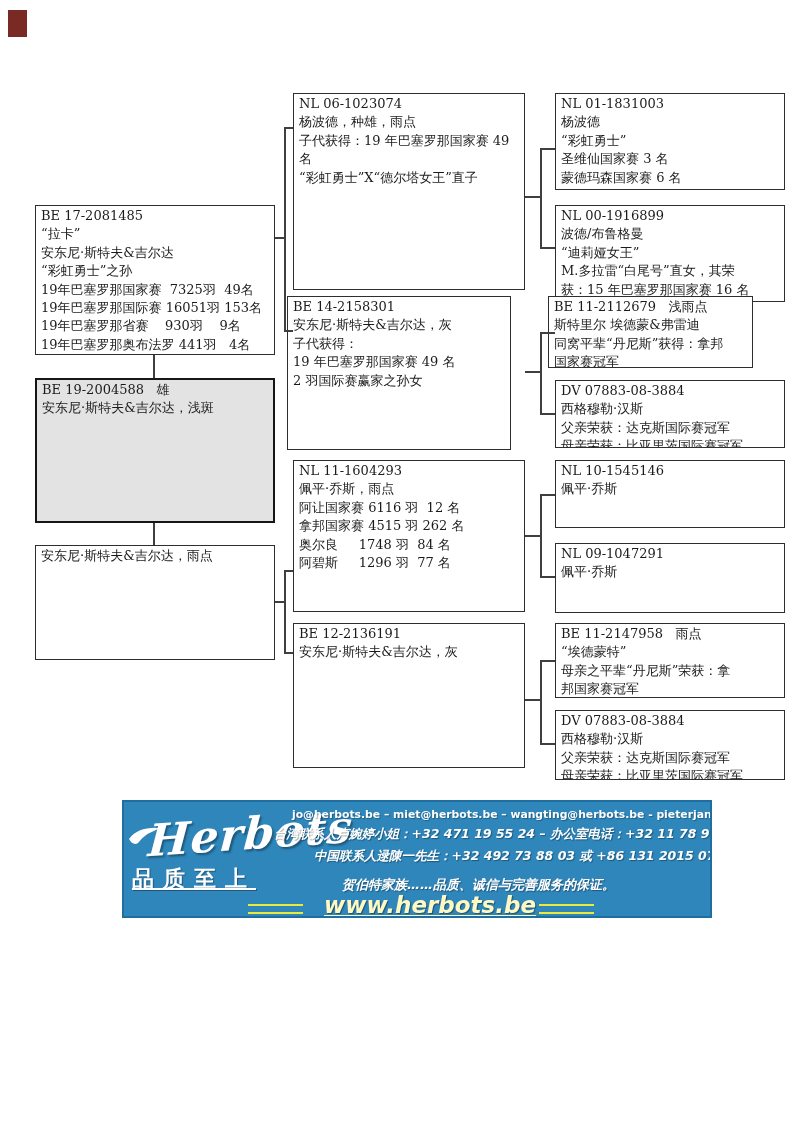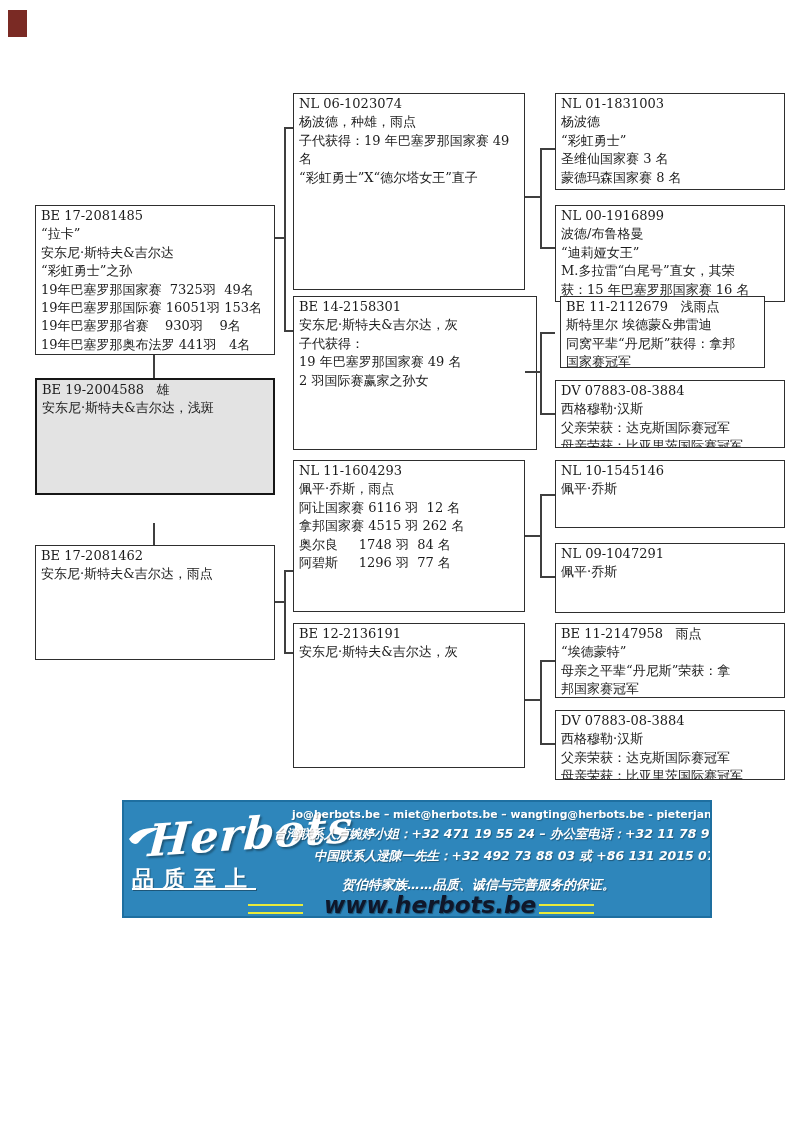--- a/index.html
+++ b/index.html
@@ -51,7 +51,7 @@
   <div class="box" style="left:293px;top:460px;width:232px;height:152px"><div class="bline">NL 11-1604293</div><div class="bline">佩平·乔斯，雨点</div><div class="bline">阿让国家赛 6116 羽  12 名</div><div class="bline">拿邦国家赛 4515 羽 262 名</div><div class="bline">奥尔良     1748 羽  84 名</div><div class="bline">阿碧斯     1296 羽  77 名</div></div>
   <div class="box" style="left:293px;top:623px;width:232px;height:145px"><div class="bline">BE 12-2136191</div><div class="bline">安东尼·斯特夫&amp;吉尔达，灰</div></div>
 
-  <div class="box" style="left:555px;top:93px;width:230px;height:97px"><div class="bline">NL 01-1831003</div><div class="bline">杨波德</div><div class="bline">“彩虹勇士”</div><div class="bline">圣维仙国家赛 3 名</div><div class="bline">蒙德玛森国家赛 8 名</div><div class="bline">圣维仙国家赛 7 名</div></div>
+  <div class="box" style="left:555px;top:93px;width:230px;height:97px"><div class="bline">NL 01-1831003</div><div class="bline">杨波德</div><div class="bline">“彩虹勇士”</div><div class="bline">圣维仙国家赛 3 名</div><div class="bline">蒙德玛森国家赛 6 名</div><div class="bline">圣维仙国家赛 7 名</div></div>
   <div class="box" style="left:555px;top:205px;width:230px;height:97px"><div class="bline">NL 00-1916899</div><div class="bline">波德/布鲁格曼</div><div class="bline">“迪莉娅女王”</div><div class="bline">M.多拉雷“白尾号”直女，其荣</div><div class="bline">获：15 年巴塞罗那国家赛 16 名</div></div>
   <div class="box" style="left:560px;top:296px;width:205px;height:72px"><div class="bline">BE 11-2112679   浅雨点</div><div class="bline">斯特里尔 埃德蒙&amp;弗雷迪</div><div class="bline">同窝平辈“丹尼斯”获得：拿邦</div><div class="bline">国家赛冠军</div></div>
   <div class="box" style="left:555px;top:380px;width:230px;height:68px"><div class="bline">DV 07883-08-3884</div><div class="bline">西格穆勒·汉斯</div><div class="bline">父亲荣获：达克斯国际赛冠军</div><div class="bline">母亲荣获：比亚里茨国际赛冠军</div></div>

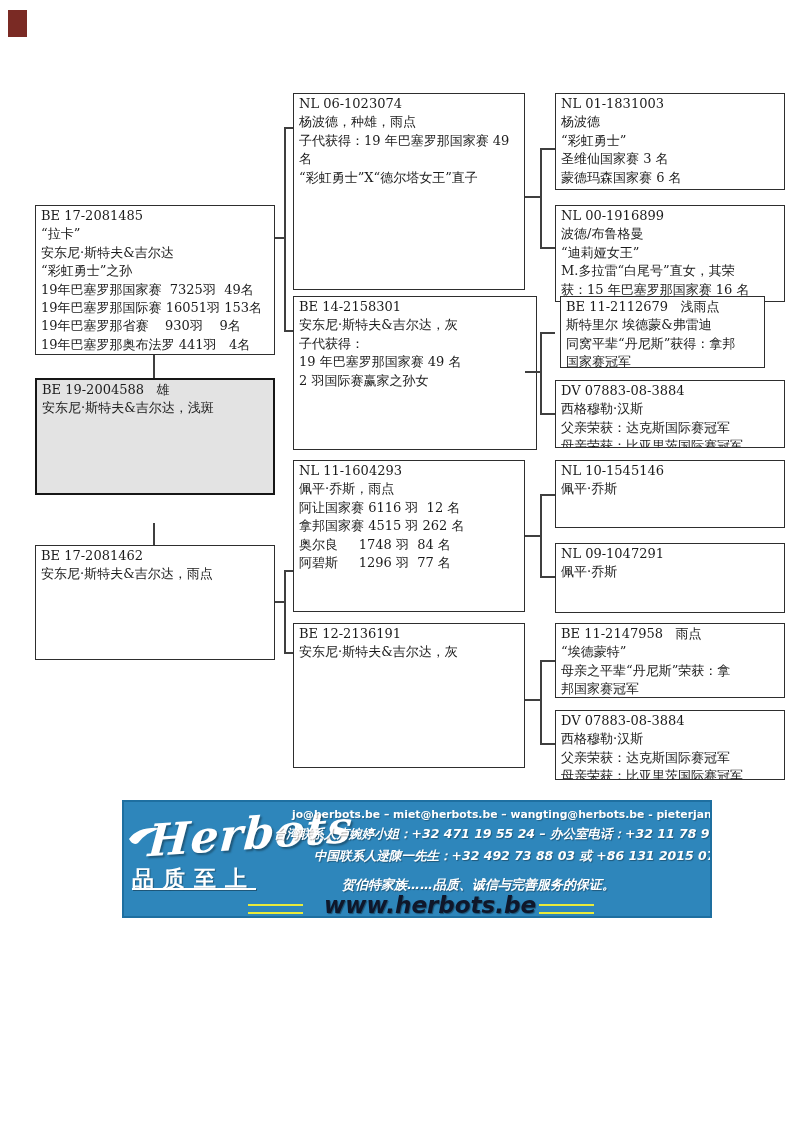--- a/index.html
+++ b/index.html
@@ -47,7 +47,7 @@
   <div class="box" style="left:35px;top:545px;width:240px;height:115px"><div class="bline">BE 17-2081462</div><div class="bline">安东尼·斯特夫&amp;吉尔达，雨点</div></div>
 
   <div class="box" style="left:293px;top:93px;width:232px;height:197px"><div class="bline">NL 06-1023074</div><div class="bline">杨波德，种雄，雨点</div><div class="bline">子代获得：19 年巴塞罗那国家赛 49</div><div class="bline">名</div><div class="bline">“彩虹勇士”X“德尔塔女王”直子</div></div>
-  <div class="box" style="left:293px;top:296px;width:244px;height:154px"><div class="bline">BE 14-2158301</div><div class="bline">安东尼·斯特夫&amp;吉尔达，灰</div><div class="bline">子代获得：</div><div class="bline">19 年巴塞罗那国家赛 49 名</div><div class="bline">2 羽国际赛赢家之孙女</div></div>
+  <div class="box" style="left:287px;top:296px;width:224px;height:154px"><div class="bline">BE 14-2158301</div><div class="bline">安东尼·斯特夫&amp;吉尔达，灰</div><div class="bline">子代获得：</div><div class="bline">19 年巴塞罗那国家赛 49 名</div><div class="bline">2 羽国际赛赢家之孙女</div></div>
   <div class="box" style="left:293px;top:460px;width:232px;height:152px"><div class="bline">NL 11-1604293</div><div class="bline">佩平·乔斯，雨点</div><div class="bline">阿让国家赛 6116 羽  12 名</div><div class="bline">拿邦国家赛 4515 羽 262 名</div><div class="bline">奥尔良     1748 羽  84 名</div><div class="bline">阿碧斯     1296 羽  77 名</div></div>
   <div class="box" style="left:293px;top:623px;width:232px;height:145px"><div class="bline">BE 12-2136191</div><div class="bline">安东尼·斯特夫&amp;吉尔达，灰</div></div>
 

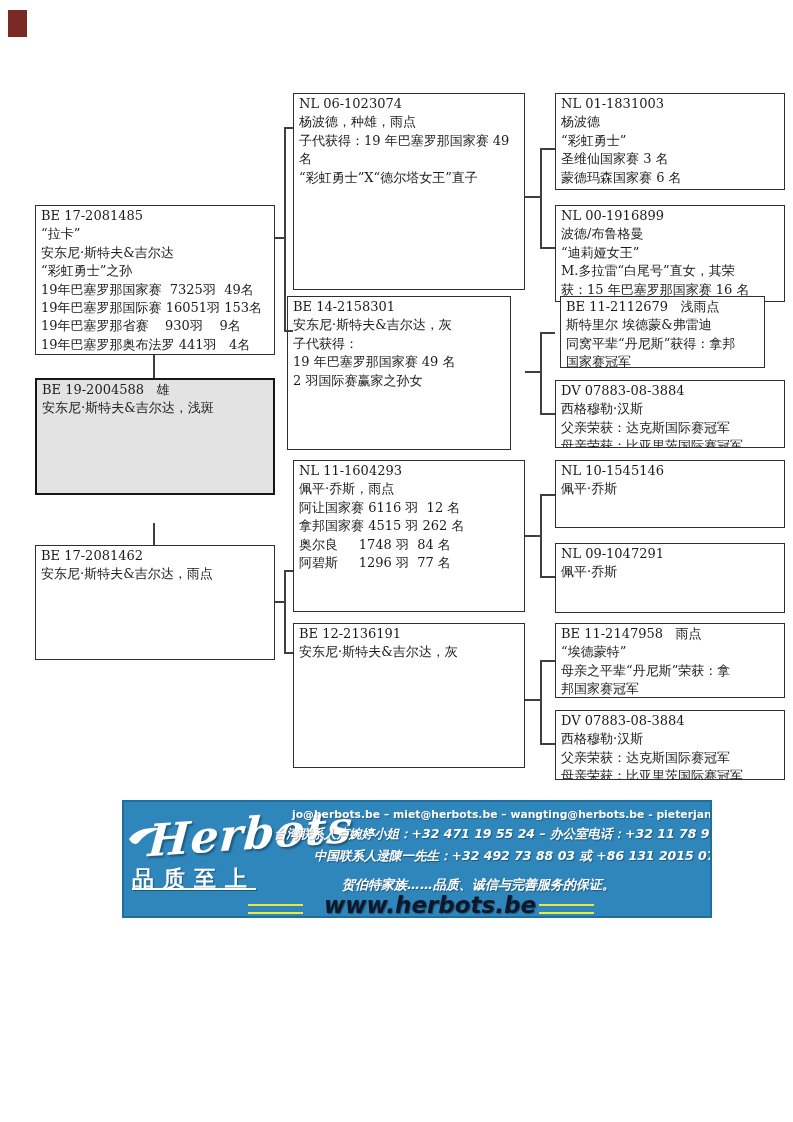--- a/index.html
+++ b/index.html
@@ -53,7 +53,7 @@
 
   <div class="box" style="left:555px;top:93px;width:230px;height:97px"><div class="bline">NL 01-1831003</div><div class="bline">杨波德</div><div class="bline">“彩虹勇士”</div><div class="bline">圣维仙国家赛 3 名</div><div class="bline">蒙德玛森国家赛 6 名</div><div class="bline">圣维仙国家赛 7 名</div></div>
   <div class="box" style="left:555px;top:205px;width:230px;height:97px"><div class="bline">NL 00-1916899</div><div class="bline">波德/布鲁格曼</div><div class="bline">“迪莉娅女王”</div><div class="bline">M.多拉雷“白尾号”直女，其荣</div><div class="bline">获：15 年巴塞罗那国家赛 16 名</div></div>
-  <div class="box" style="left:560px;top:296px;width:205px;height:72px"><div class="bline">BE 11-2112679   浅雨点</div><div class="bline">斯特里尔 埃德蒙&amp;弗雷迪</div><div class="bline">同窝平辈“丹尼斯”获得：拿邦</div><div class="bline">国家赛冠军</div></div>
+  <div class="box" style="left:548px;top:296px;width:205px;height:72px"><div class="bline">BE 11-2112679   浅雨点</div><div class="bline">斯特里尔 埃德蒙&amp;弗雷迪</div><div class="bline">同窝平辈“丹尼斯”获得：拿邦</div><div class="bline">国家赛冠军</div></div>
   <div class="box" style="left:555px;top:380px;width:230px;height:68px"><div class="bline">DV 07883-08-3884</div><div class="bline">西格穆勒·汉斯</div><div class="bline">父亲荣获：达克斯国际赛冠军</div><div class="bline">母亲荣获：比亚里茨国际赛冠军</div></div>
   <div class="box" style="left:555px;top:460px;width:230px;height:68px"><div class="bline">NL 10-1545146</div><div class="bline">佩平·乔斯</div></div>
   <div class="box" style="left:555px;top:543px;width:230px;height:70px"><div class="bline">NL 09-1047291</div><div class="bline">佩平·乔斯</div></div>

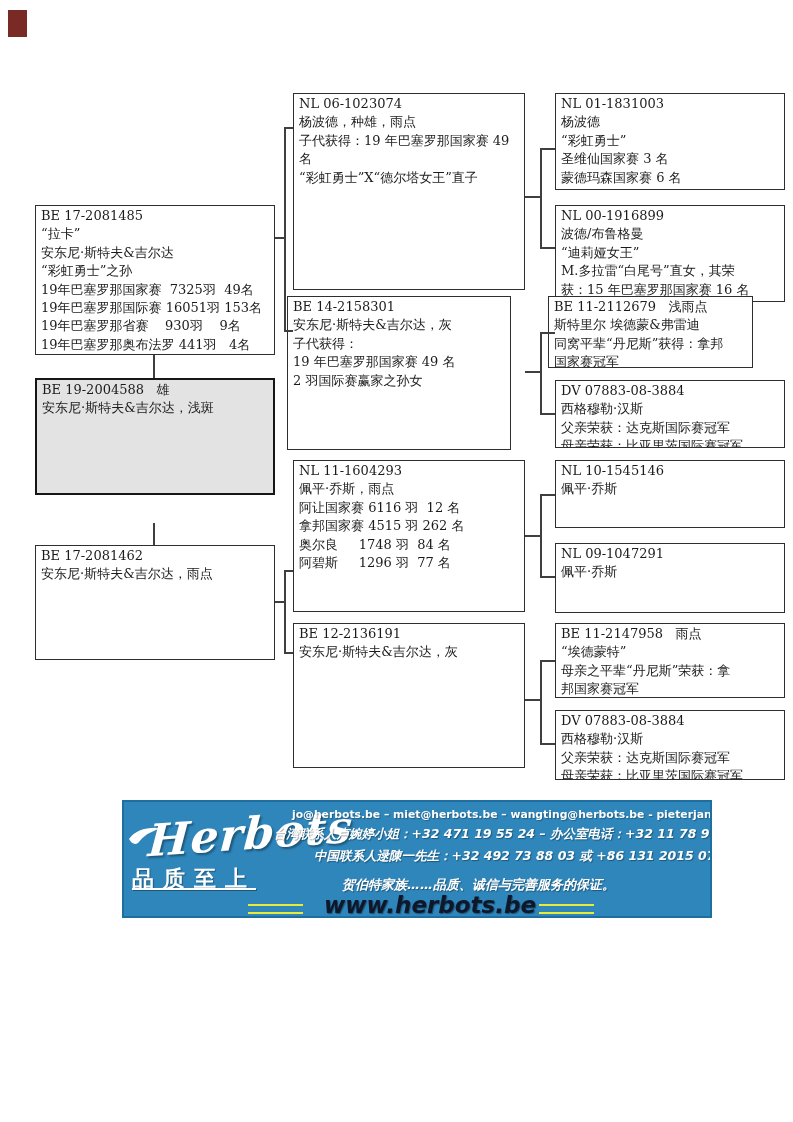--- a/index.html
+++ b/index.html
@@ -43,7 +43,7 @@
   <div class="corner" style="background: rgb(122, 42, 36);"></div>
 
   <div class="box" style="left:35px;top:205px;width:240px;height:150px"><div class="bline">BE 17-2081485</div><div class="bline">“拉卡”</div><div class="bline">安东尼·斯特夫&amp;吉尔达</div><div class="bline">“彩虹勇士”之孙</div><div class="bline">19年巴塞罗那国家赛  7325羽  49名</div><div class="bline">19年巴塞罗那国际赛 16051羽 153名</div><div class="bline">19年巴塞罗那省赛    930羽    9名</div><div class="bline">19年巴塞罗那奥布法罗 441羽   4名</div></div>
-  <div class="box subject" style="left:35px;top:378px;width:240px;height:117px"><div class="bline">BE 19-2004588   雄</div><div class="bline">安东尼·斯特夫&amp;吉尔达，浅斑</div></div>
+  <div class="box subject" style="left:35px;top:378px;width:240px;height:145px"><div class="bline">BE 19-2004588   雄</div><div class="bline">安东尼·斯特夫&amp;吉尔达，浅斑</div></div>
   <div class="box" style="left:35px;top:545px;width:240px;height:115px"><div class="bline">BE 17-2081462</div><div class="bline">安东尼·斯特夫&amp;吉尔达，雨点</div></div>
 
   <div class="box" style="left:293px;top:93px;width:232px;height:197px"><div class="bline">NL 06-1023074</div><div class="bline">杨波德，种雄，雨点</div><div class="bline">子代获得：19 年巴塞罗那国家赛 49</div><div class="bline">名</div><div class="bline">“彩虹勇士”X“德尔塔女王”直子</div></div>

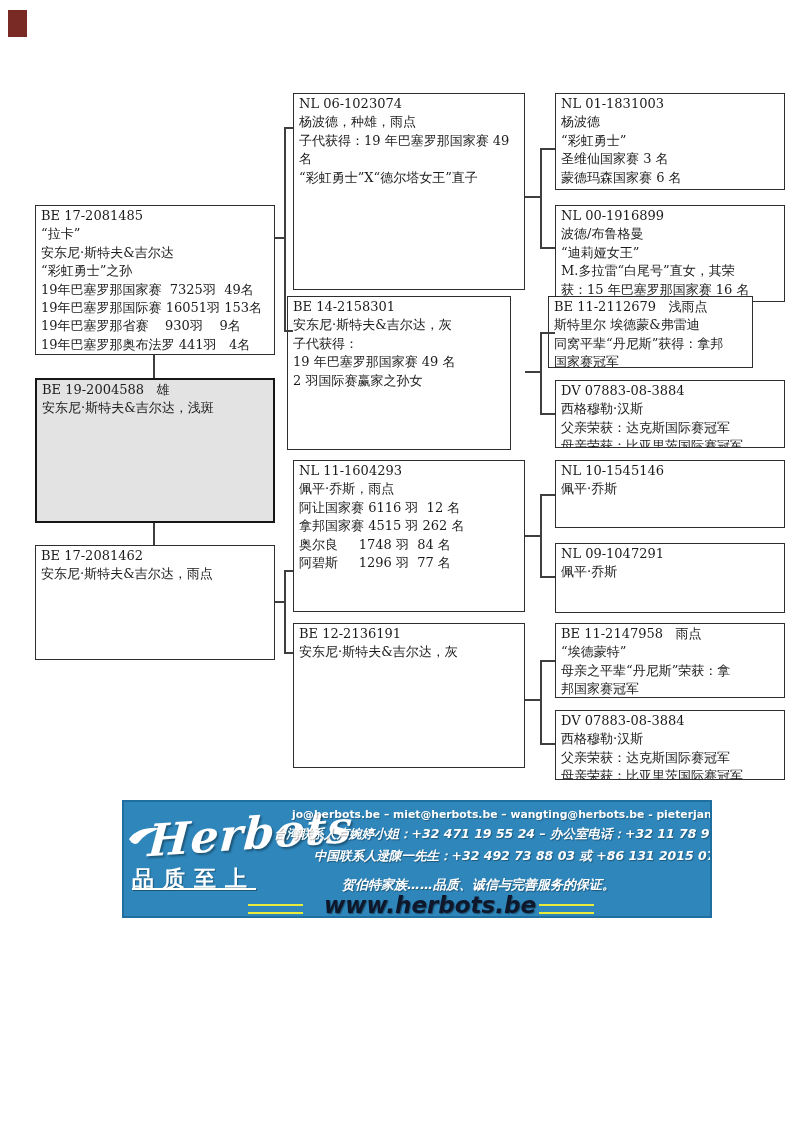--- a/index.html
+++ b/index.html
@@ -44,7 +44,7 @@
 
   <div class="box" style="left:35px;top:205px;width:240px;height:150px"><div class="bline">BE 17-2081485</div><div class="bline">“拉卡”</div><div class="bline">安东尼·斯特夫&amp;吉尔达</div><div class="bline">“彩虹勇士”之孙</div><div class="bline">19年巴塞罗那国家赛  7325羽  49名</div><div class="bline">19年巴塞罗那国际赛 16051羽 153名</div><div class="bline">19年巴塞罗那省赛    930羽    9名</div><div class="bline">19年巴塞罗那奥布法罗 441羽   4名</div></div>
   <div class="box subject" style="left:35px;top:378px;width:240px;height:145px"><div class="bline">BE 19-2004588   雄</div><div class="bline">安东尼·斯特夫&amp;吉尔达，浅斑</div></div>
-  <div class="box" style="left:35px;top:545px;width:240px;height:115px"><div class="bline">BE 17-2081462</div><div class="bline">安东尼·斯特夫&amp;吉尔达，雨点</div></div>
+  <div class="box" style="left:35px;top:545px;width:240px;height:115px"><div class="bline">安东尼·斯特夫&amp;吉尔达，雨点</div></div>
 
   <div class="box" style="left:293px;top:93px;width:232px;height:197px"><div class="bline">NL 06-1023074</div><div class="bline">杨波德，种雄，雨点</div><div class="bline">子代获得：19 年巴塞罗那国家赛 49</div><div class="bline">名</div><div class="bline">“彩虹勇士”X“德尔塔女王”直子</div></div>
   <div class="box" style="left:287px;top:296px;width:224px;height:154px"><div class="bline">BE 14-2158301</div><div class="bline">安东尼·斯特夫&amp;吉尔达，灰</div><div class="bline">子代获得：</div><div class="bline">19 年巴塞罗那国家赛 49 名</div><div class="bline">2 羽国际赛赢家之孙女</div></div>

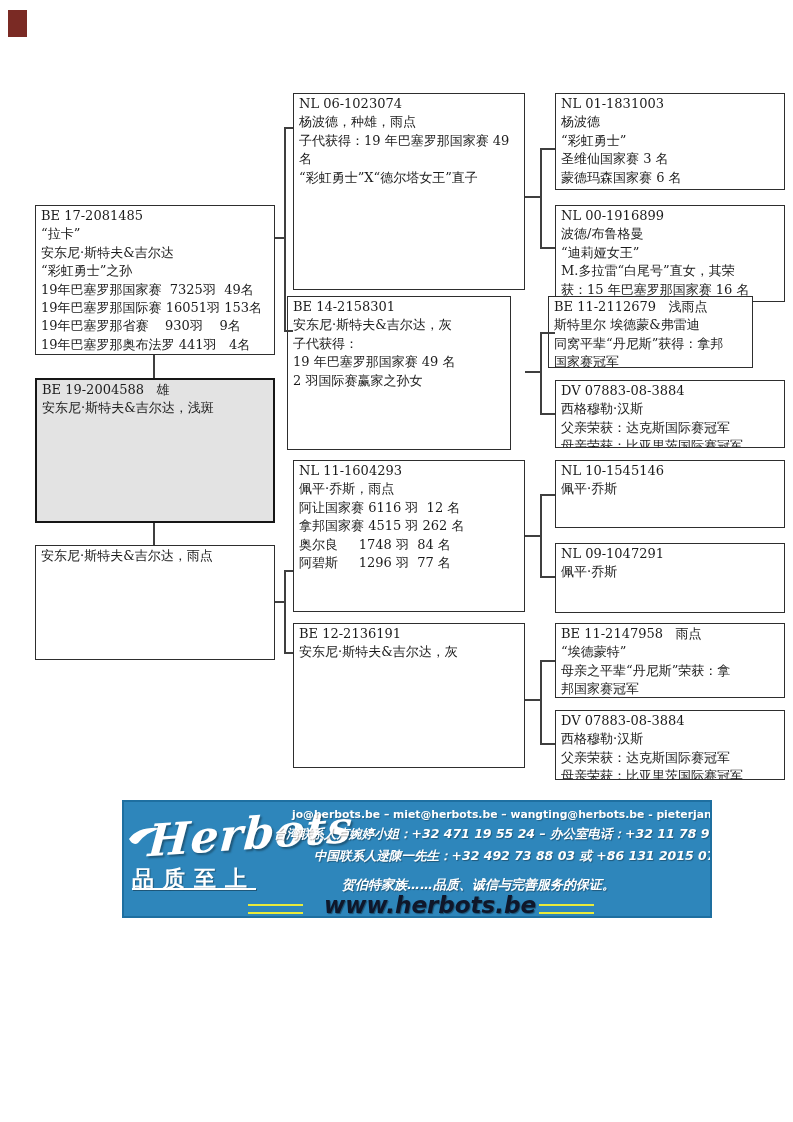--- a/index.html
+++ b/index.html
@@ -106,7 +106,7 @@
     <div class="cline cn">中国联系人逯陳一先生：+32 492 73 88 03 或 +86 131 2015 0755</div>
     <div class="fam">贺伯特家族……品质、诚信与完善服务的保证。</div>
     <div class="dash l"></div>
-    <div class="url" style="color: #0f172a;">www.herbots.be</div>
+    <div class="url" style="color: #fef9c3; text-decoration: underline;">www.herbots.be</div>
     <div class="dash r"></div>
   </div>
 

